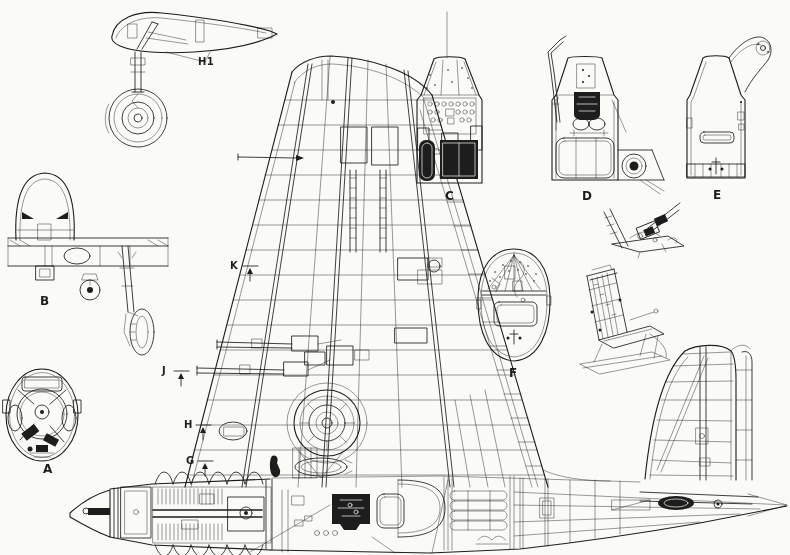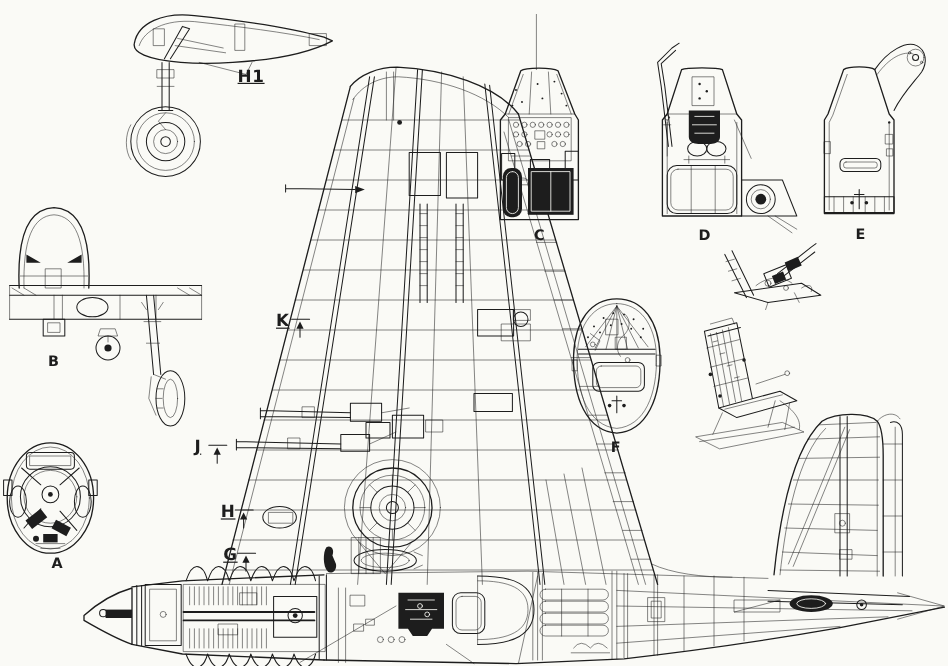--- a/index.html
+++ b/index.html
@@ -16,7 +16,7 @@
   .diagram .p     { stroke:var(--paper); stroke-width:.7; fill:none; }
   .cap { position:absolute; font-weight:bold; font-size:12px; color:var(--ink); letter-spacing:.5px;
          font-family:"DejaVu Sans", sans-serif; }
-  .cap.small { font-size:14px;text-decoration:underline; }
+  .cap.small { font-size:10px; }
 </style>
 </head>
 <body>

